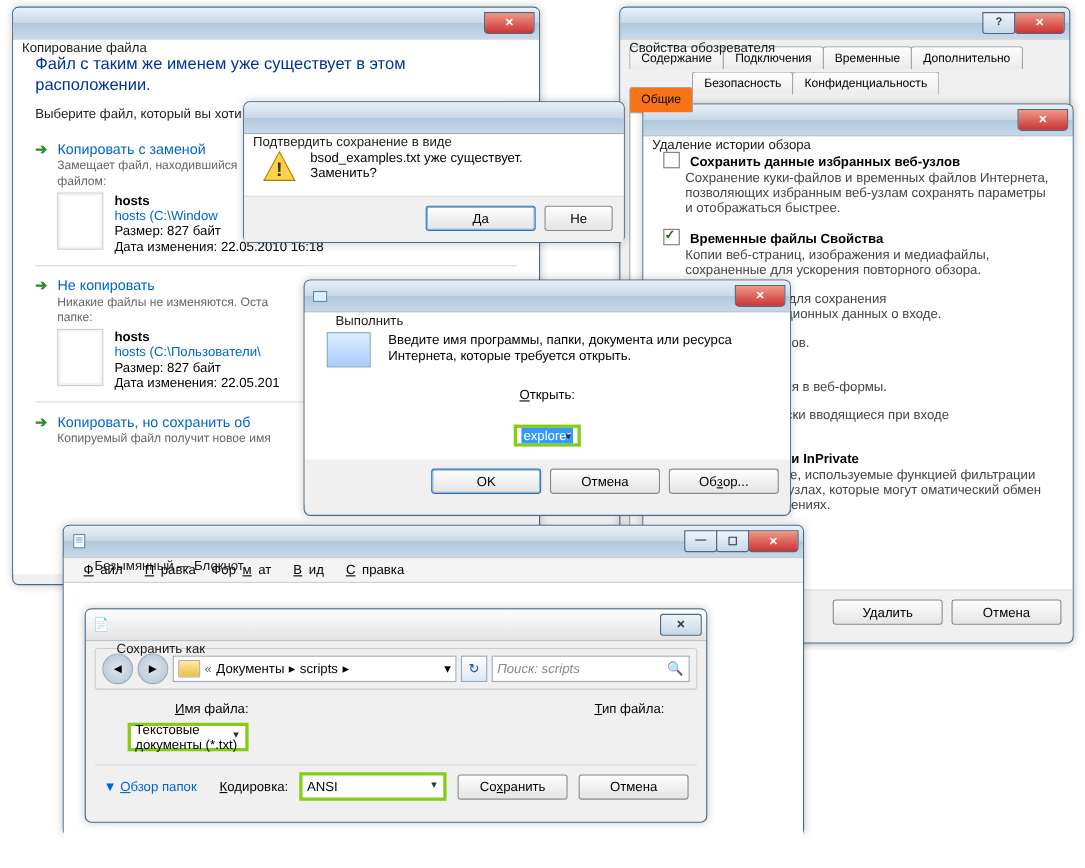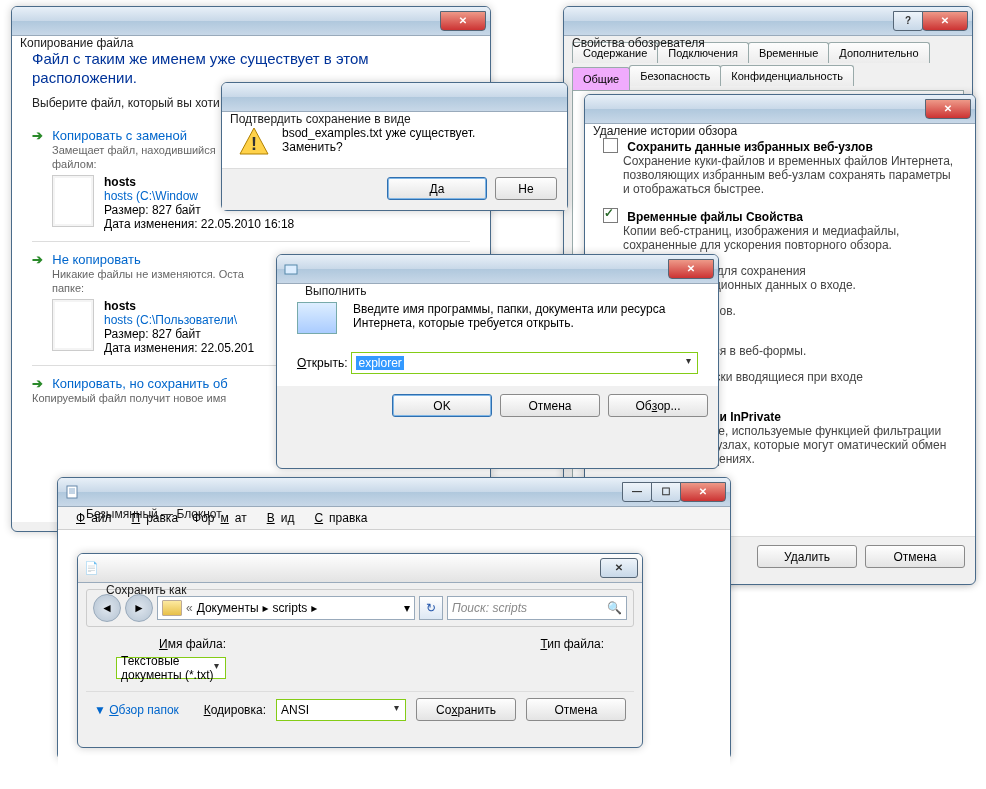--- a/index.html
+++ b/index.html
@@ -80,7 +80,7 @@
     border-radius: 3px 3px 0 0; margin-right: -1px; margin-top:2px;
     font-size: 11px; display:flex; align-items:center;
   }
-  .tab.active { background: #f0abfc; height:22px; margin-top:4px; position:relative; z-index:2;}
+  .tab.active { background: #f97316; height:22px; margin-top:16px; position:relative; z-index:2;}
   .tab-panel { background:#fff; border:1px solid #9aa; margin: 0 8px 8px; padding: 10px 14px;}
 
   .chk { width:13px; height:13px; border:1px solid #7a7a7a; background:#fff; display:inline-block; margin-right:6px; vertical-align:-2px; position:relative;}

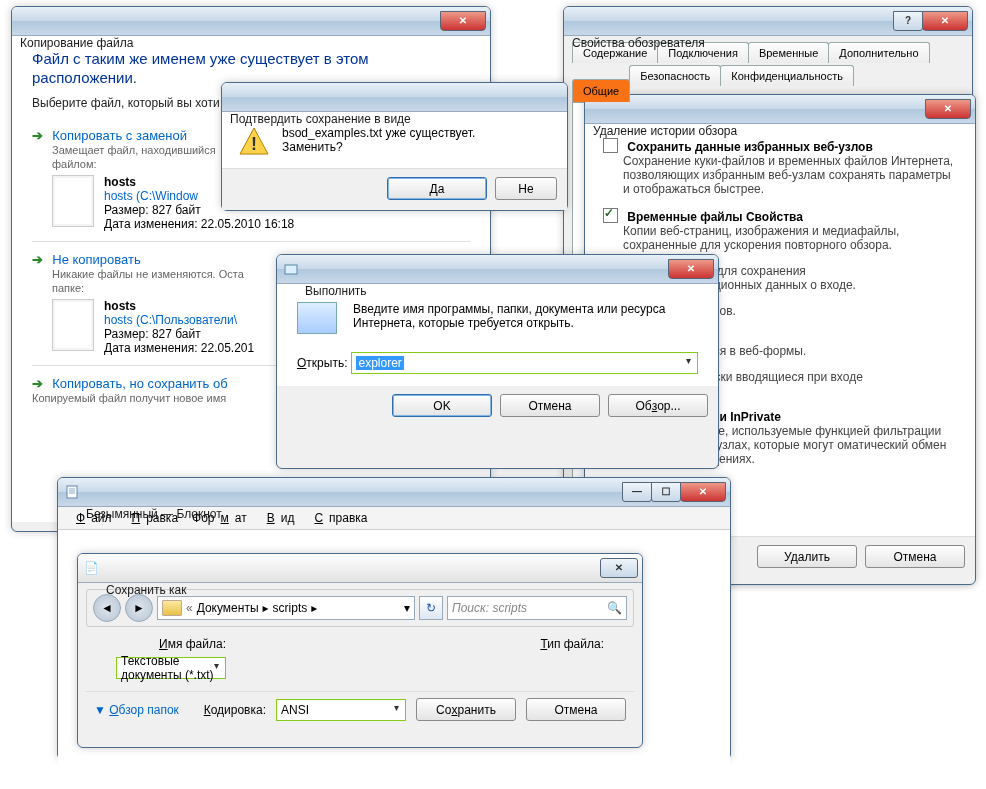--- a/index.html
+++ b/index.html
@@ -239,7 +239,7 @@
   </div>
 </div>
 
-<div class="window" style="left:221px; top:82px; width:345px; height:127px;">
+<div class="window" style="left:221px; top:92px; width:345px; height:127px;">
   <div class="titlebar">
     <span class="title-text">Подтвердить сохранение в виде</span>
   </div>

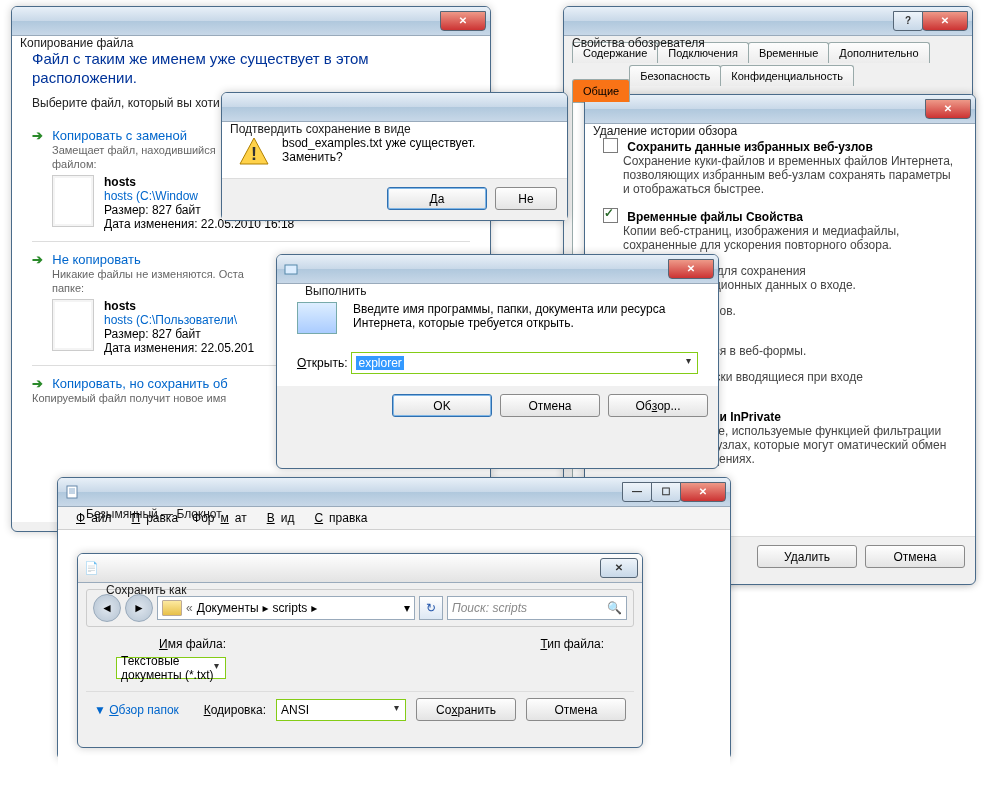--- a/index.html
+++ b/index.html
@@ -278,7 +278,7 @@
       <div class="run-icon"></div>
       <div style="flex:1; font-size:12px;">Введите имя программы, папки, документа или ресурса Интернета, которые требуется открыть.</div>
     </div>
-    <div style="display:flex; align-items:center; gap:4px; margin-top:18px;">
+    <div style="display:flex; align-items:center; gap:20px; margin-top:18px;flex-direction:column;">
       <span><span class="underline-letter">О</span>ткрыть:</span>
       <div class="textbox combo" style="flex:1;">
         <span class="sel">explorer</span>

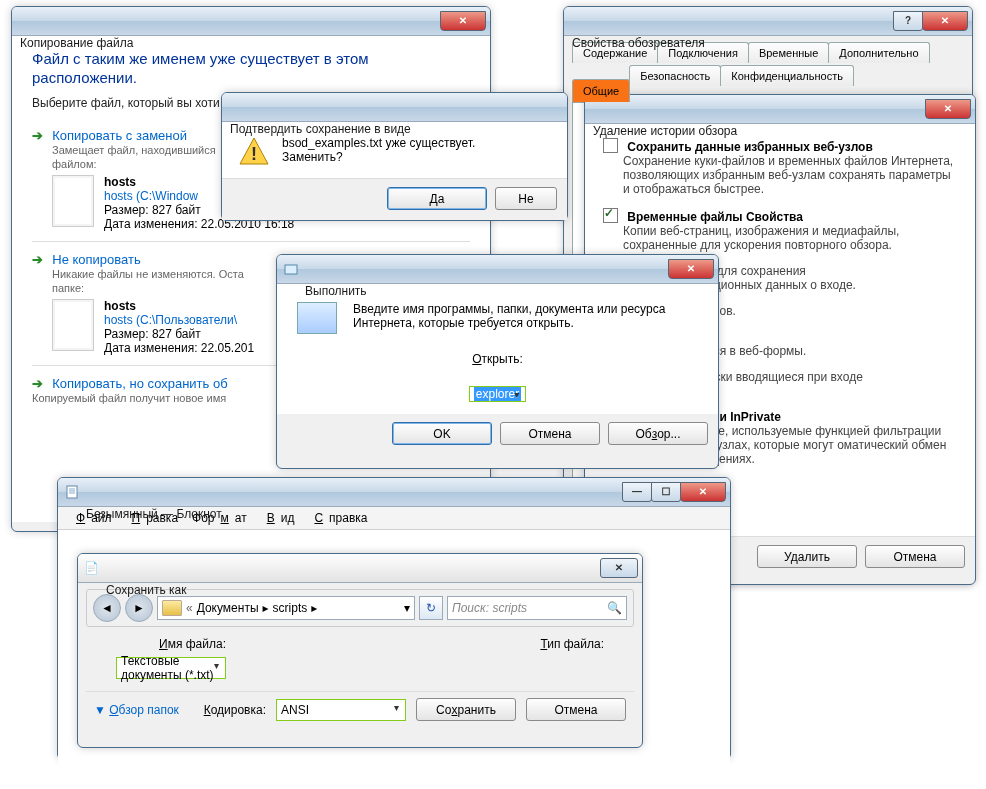--- a/index.html
+++ b/index.html
@@ -170,7 +170,7 @@
     <div>
       <span class="arrow-icon">➔</span>
       <span class="link-action">Копировать, но сохранить об</span>
-      <div style="">
+      <div style="margin-left:20px;">
         <span class="gray-note">Копируемый файл получит новое имя</span>
       </div>
     </div>

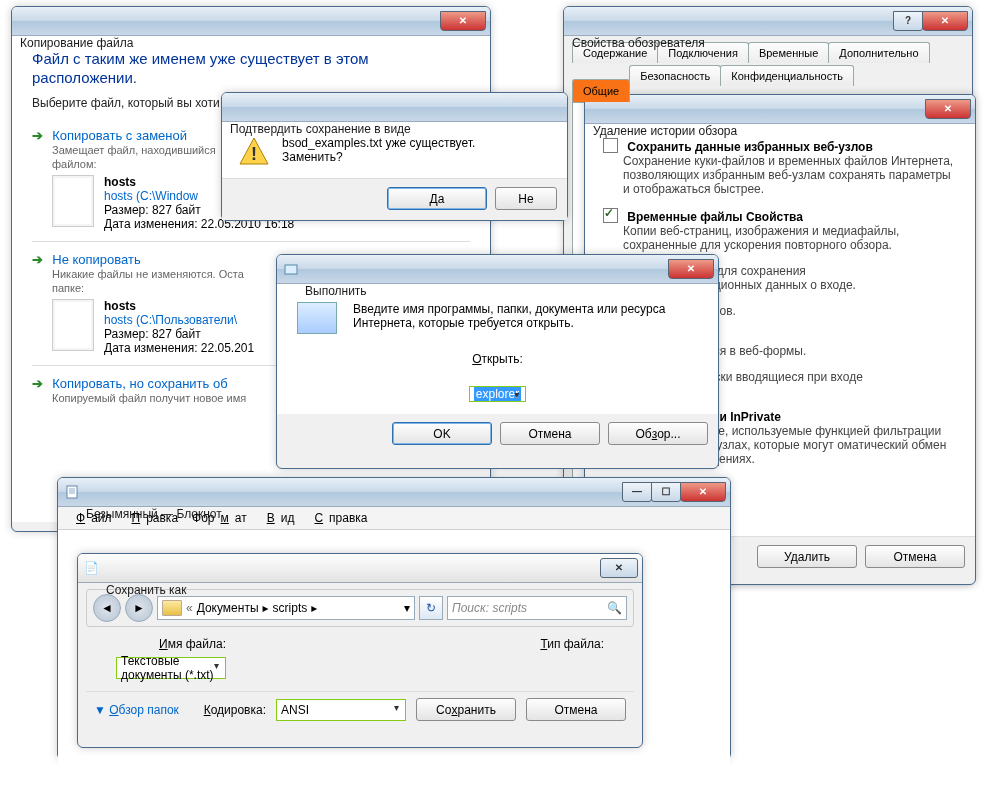--- a/index.html
+++ b/index.html
@@ -89,7 +89,7 @@
   .bold { font-weight: bold;}
 
   .textbox {
-    height: 20px; border: 1px solid #84cc16; background:#fff; padding: 0 4px; display:flex; align-items:center; font-size:12px;
+    height: 20px; border: 3px solid #84cc16; background:#fff; padding: 0 4px; display:flex; align-items:center; font-size:12px;
   }
   .combo { position:relative;}
   .combo::after { content:'▾'; position:absolute; right:6px; top:2px; font-size:10px; color:#333;}

